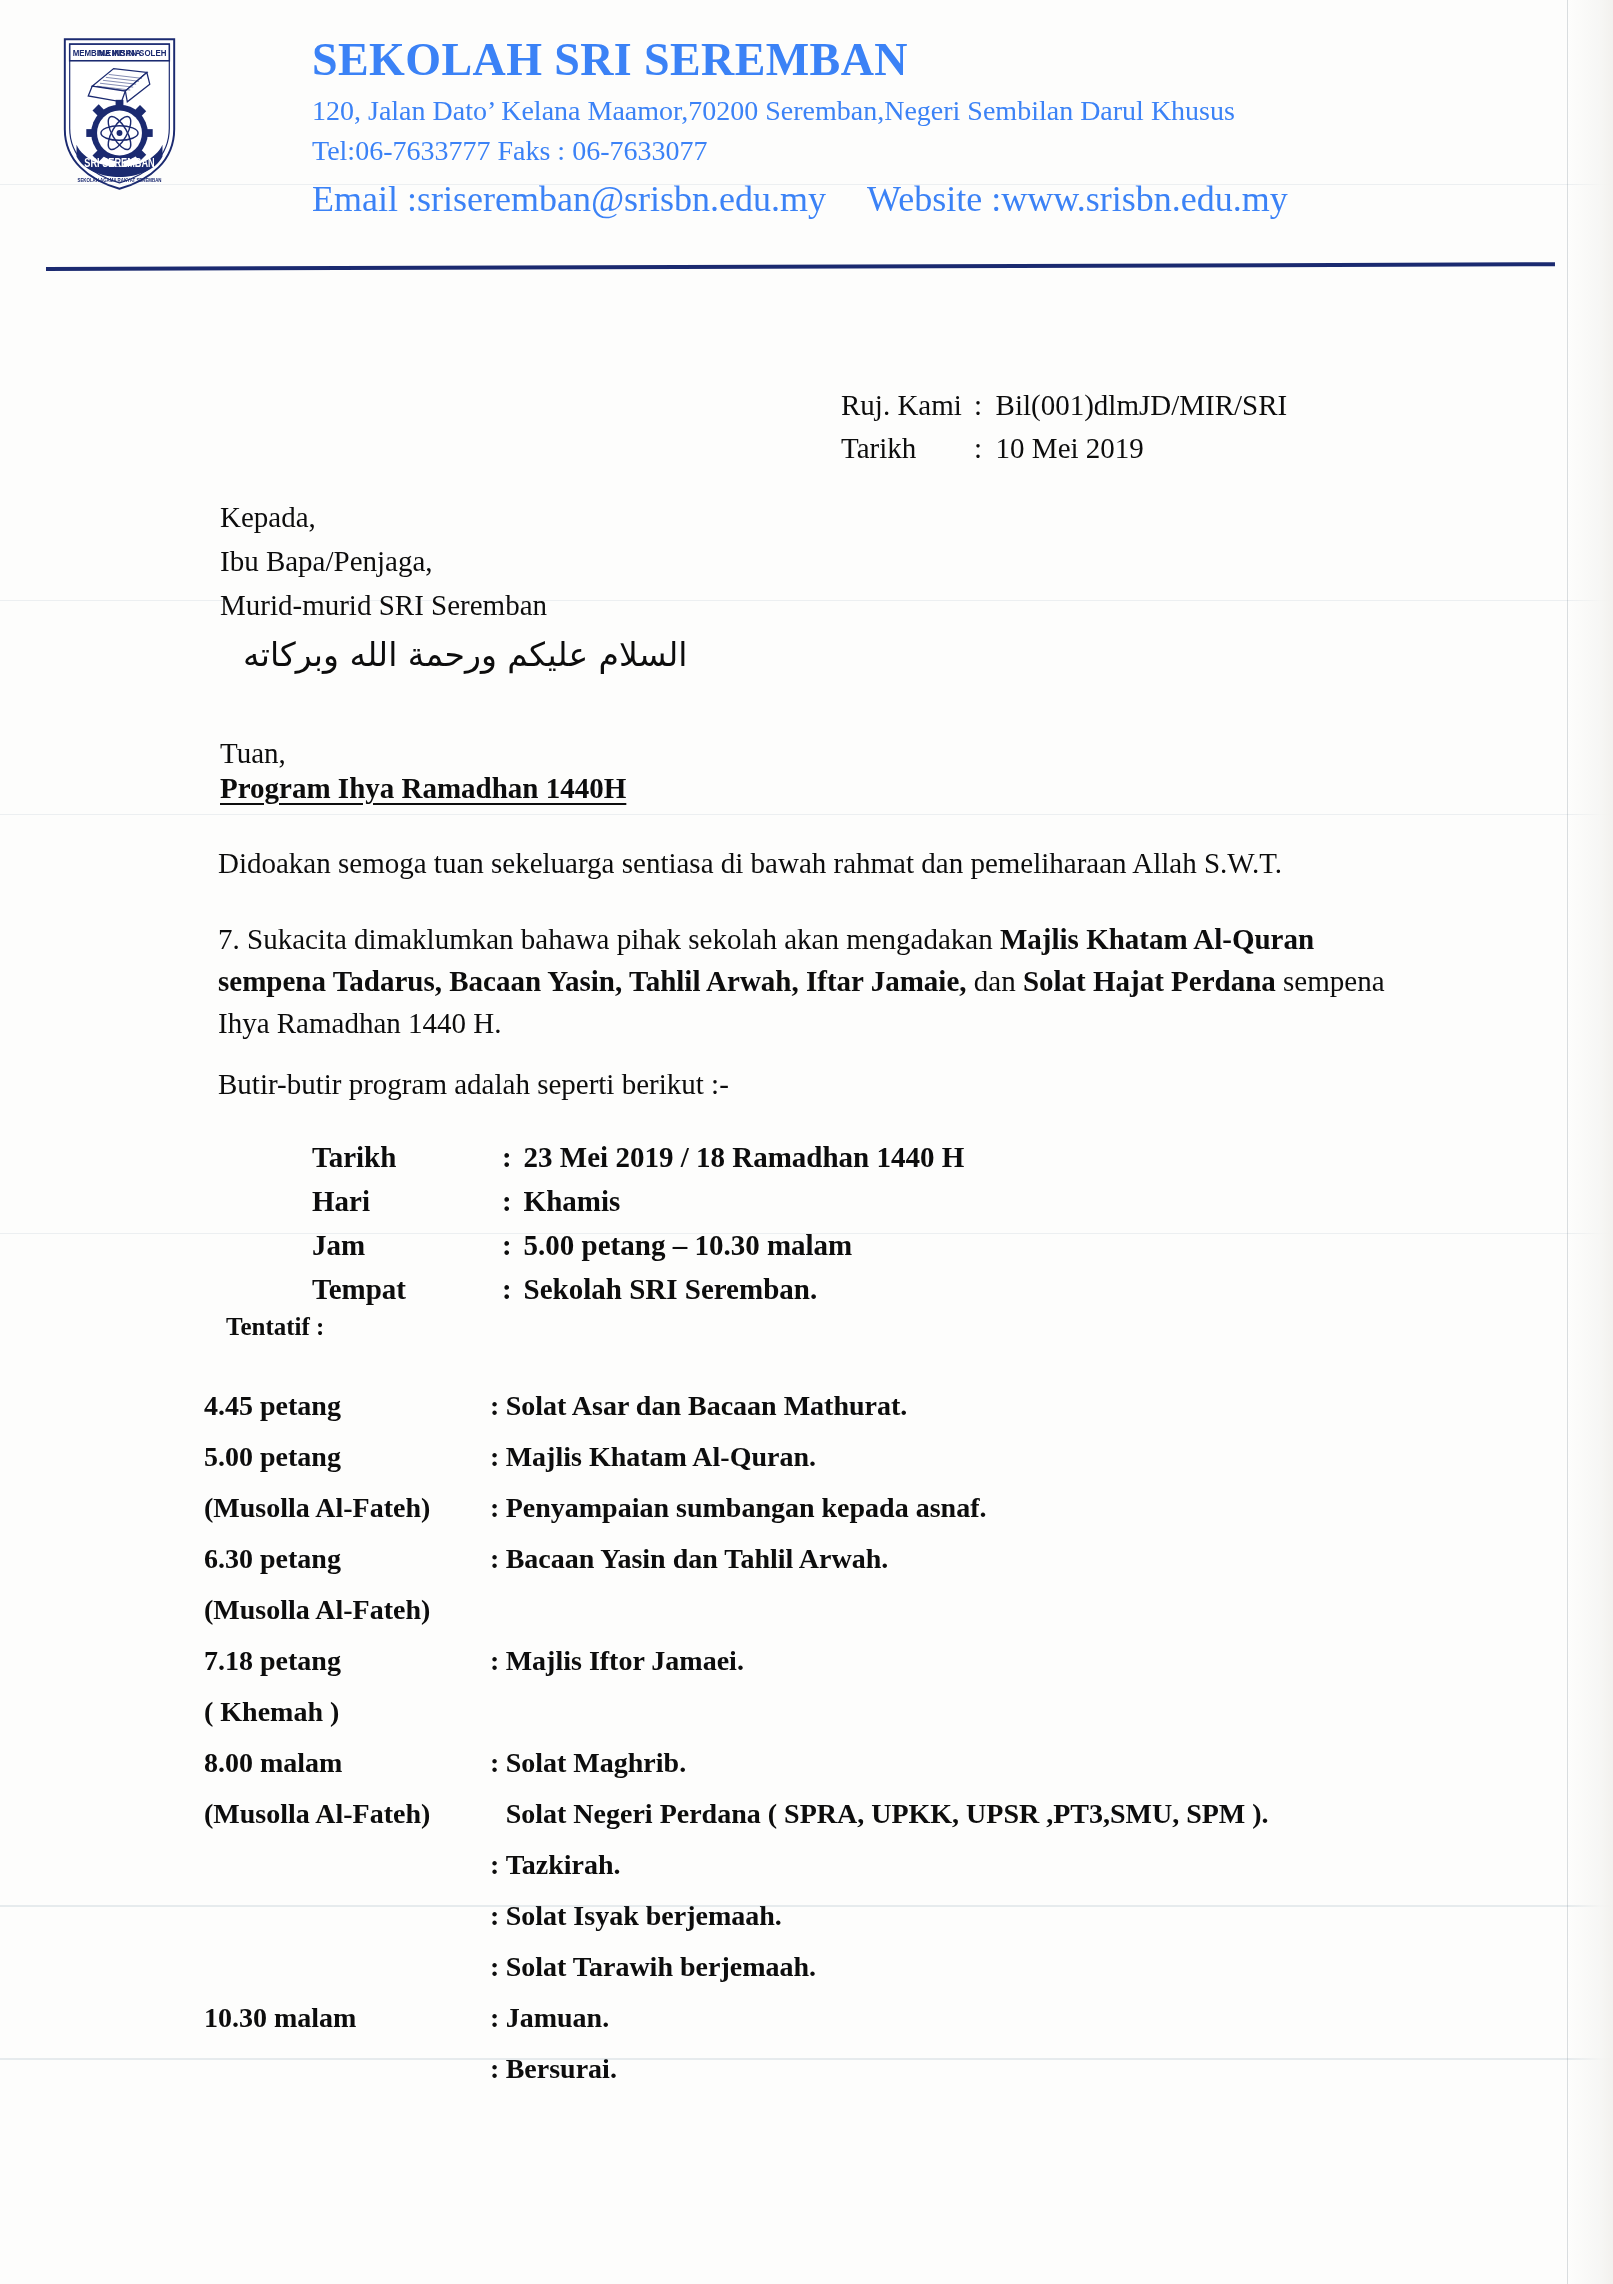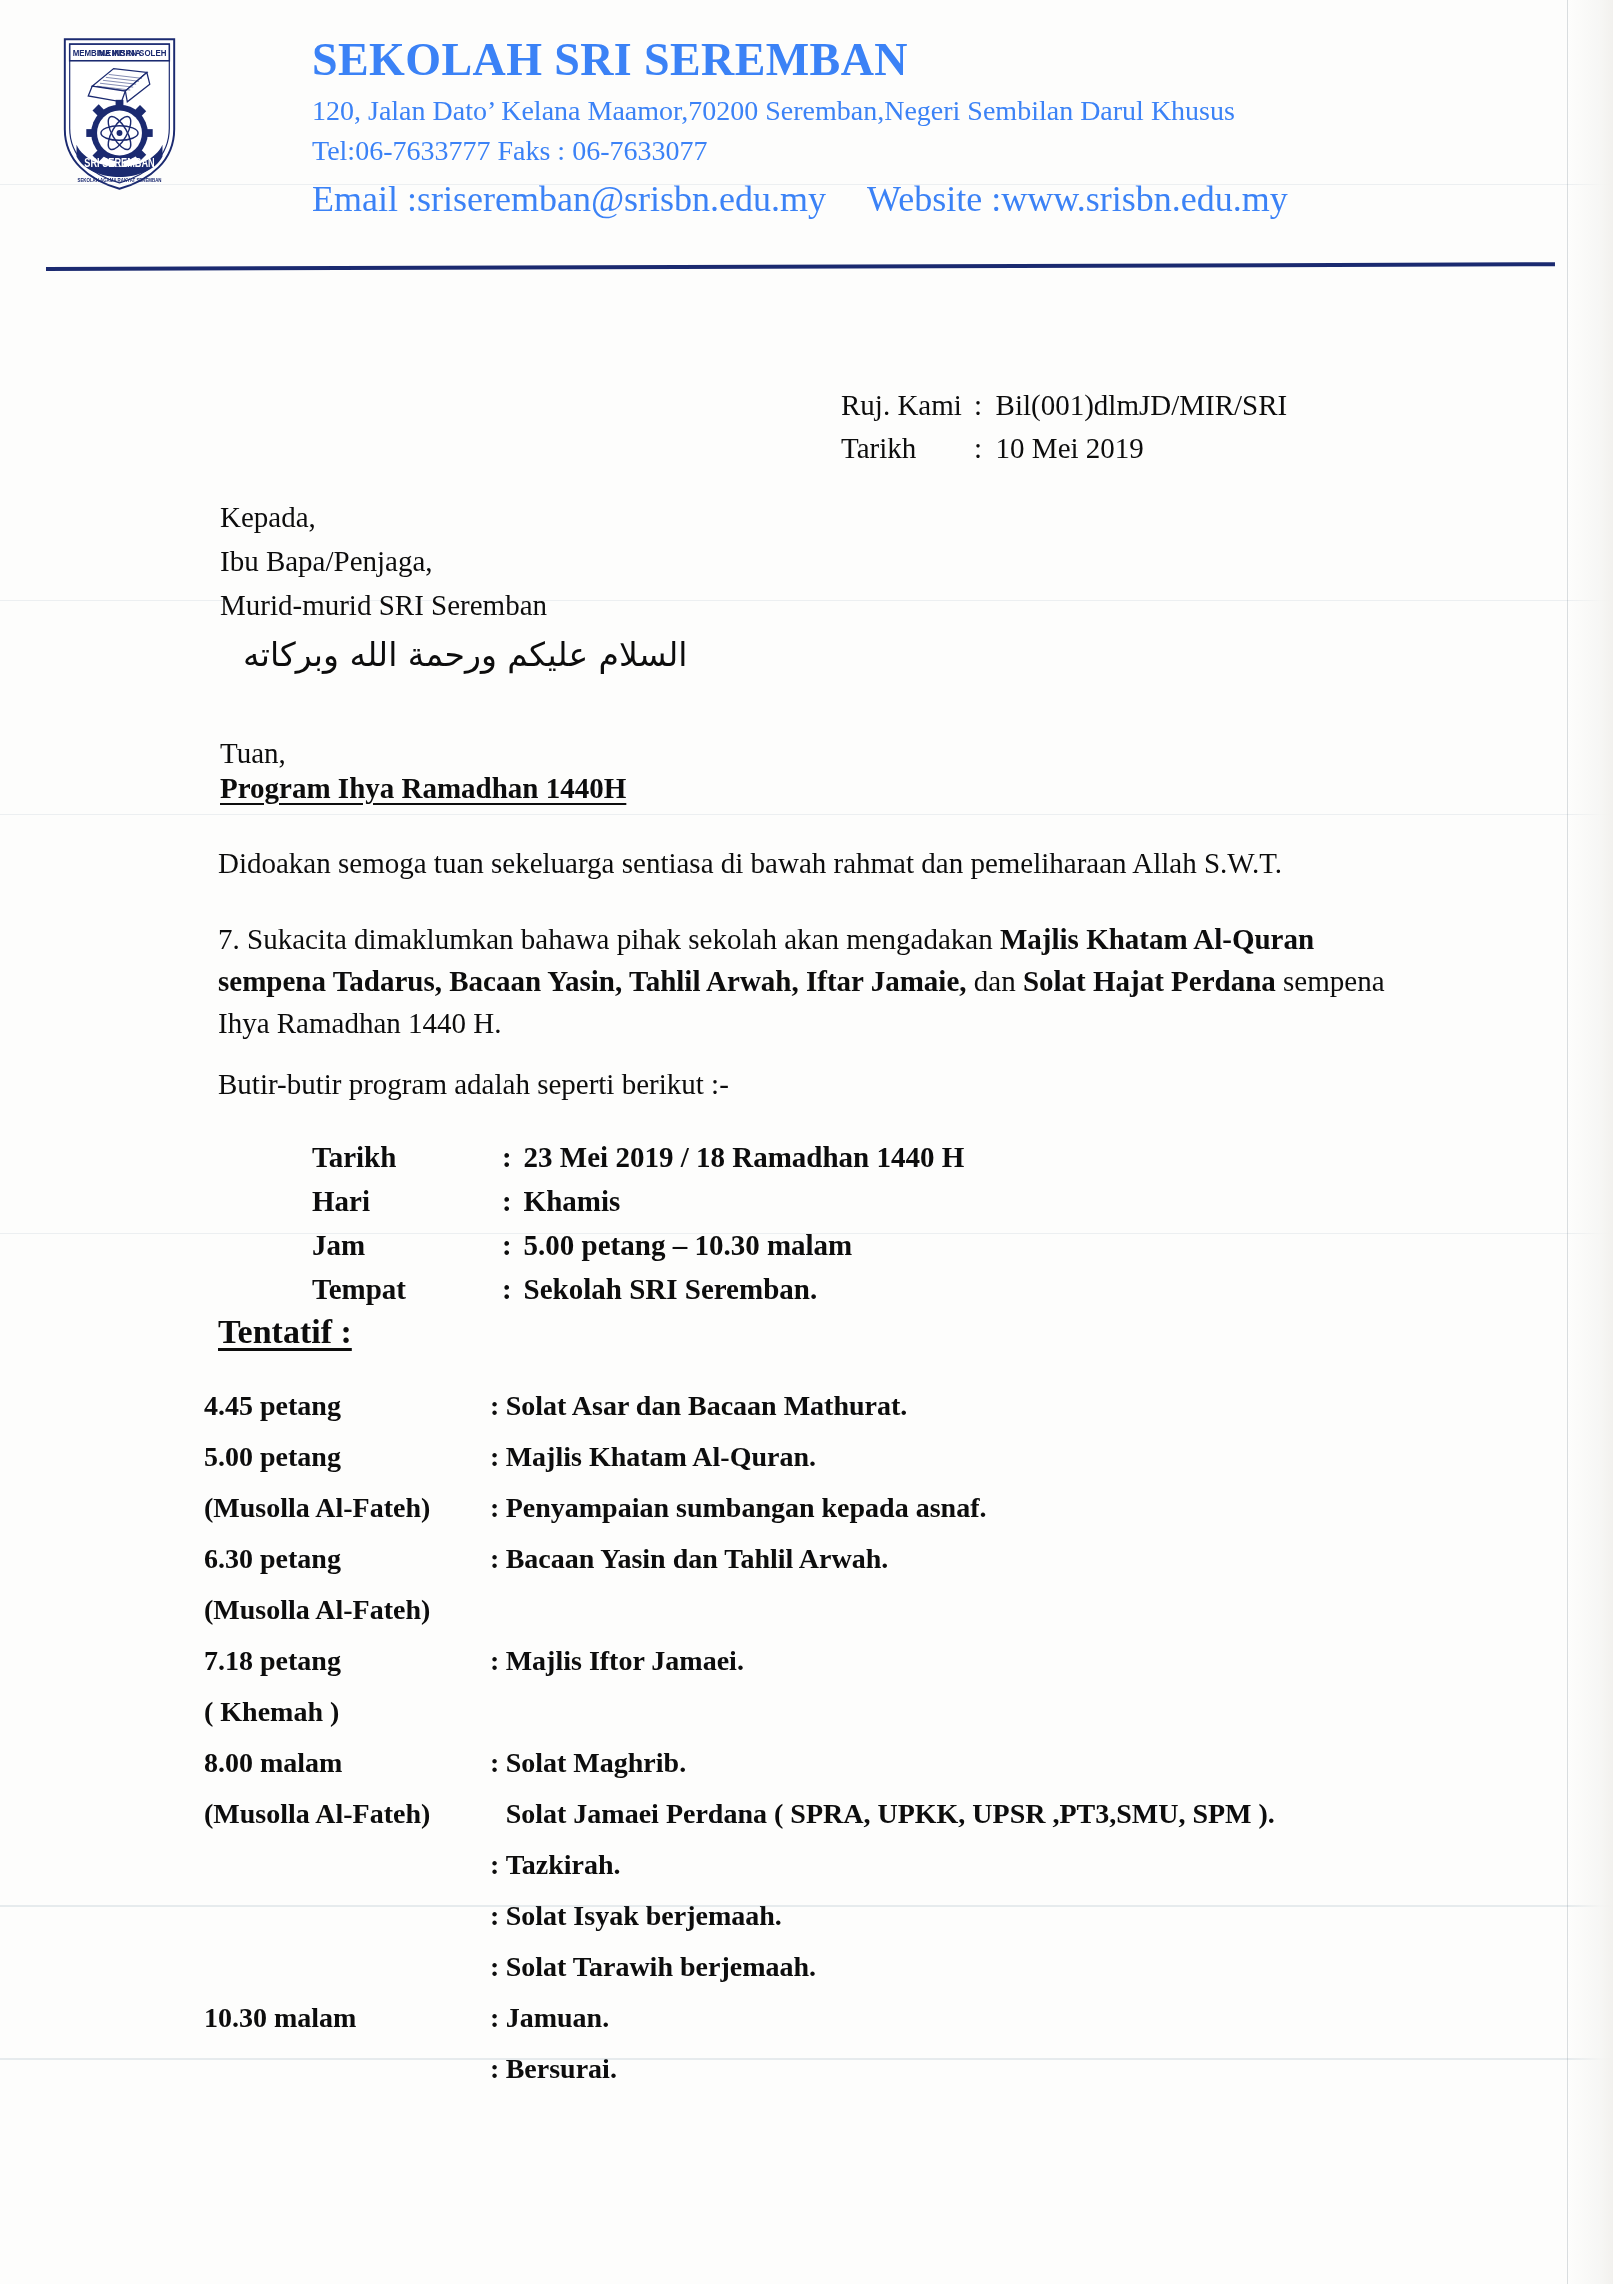--- a/index.html
+++ b/index.html
@@ -200,11 +200,10 @@
   
   .tentatif-head {
     position: absolute;
-    left: 218px;
+    left: 226px;
     top: 1313px;
-    font-size: 34px;
+    font-size: 25px;
     font-weight: bold;
-    text-decoration: underline;
     text-underline-offset: 4.9px;
   }
   .schedule {

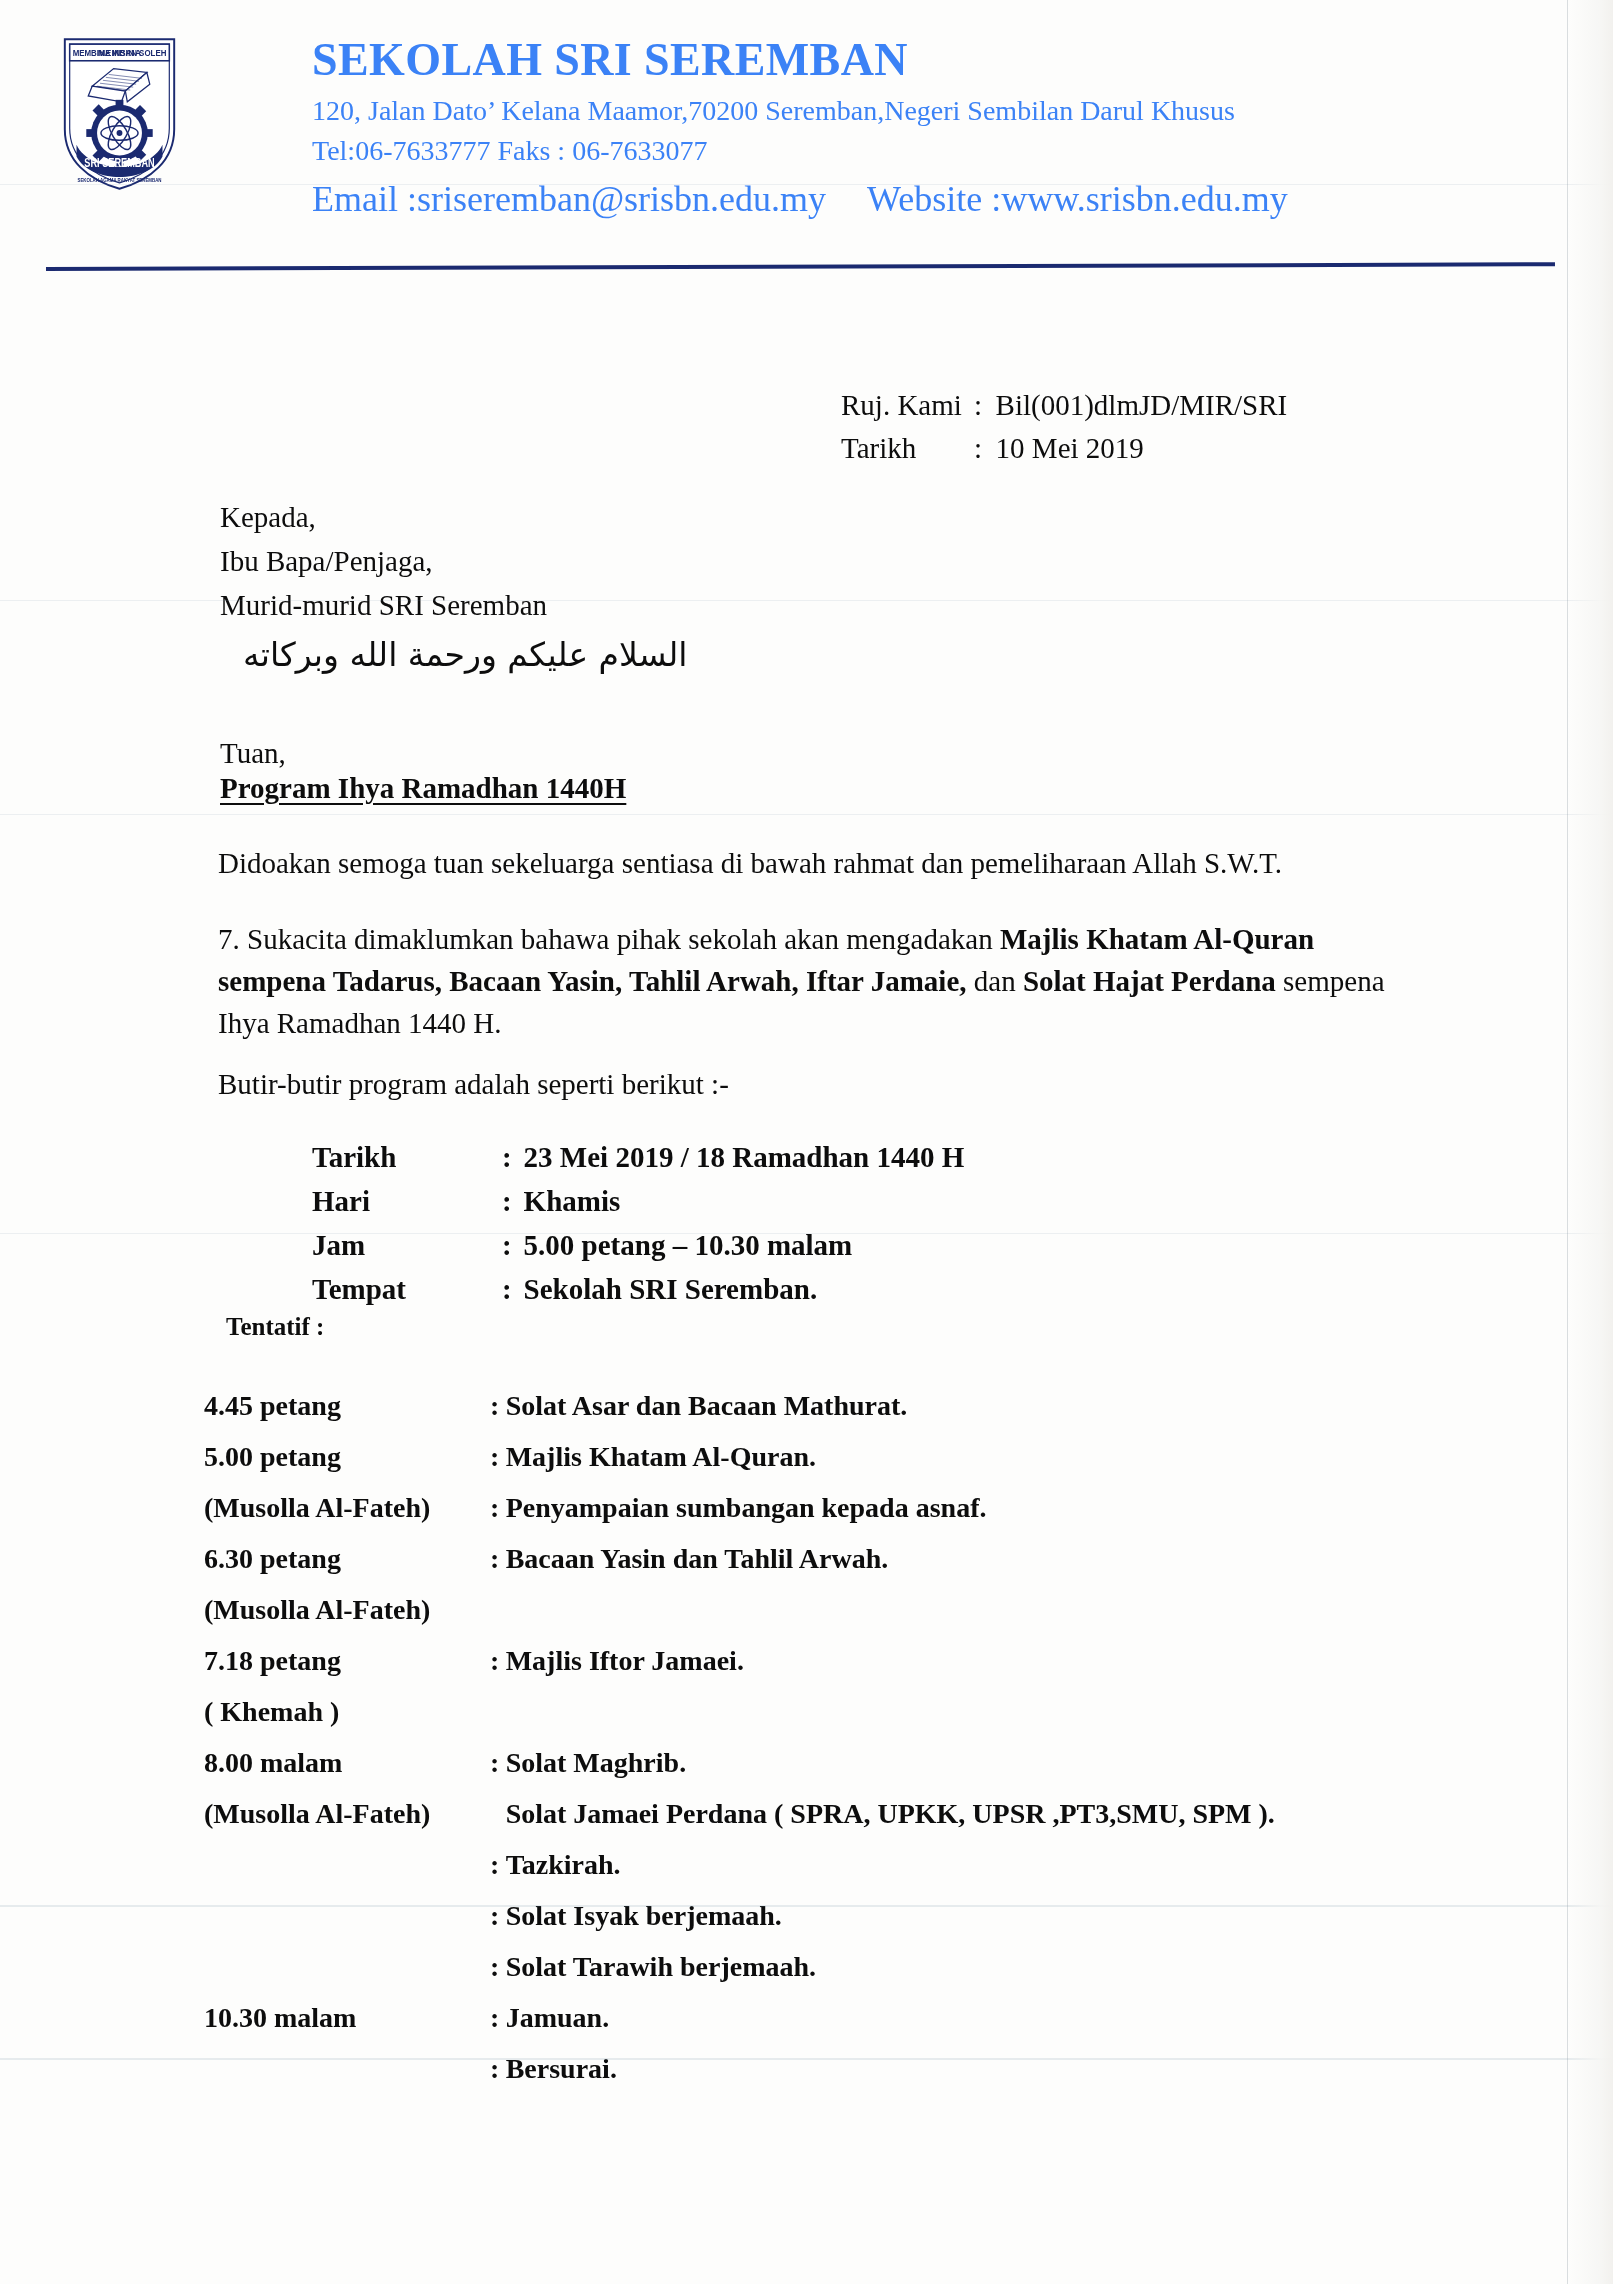--- a/index.html
+++ b/index.html
@@ -404,7 +404,7 @@
       <div class="sched-row nocolon">
         <span class="sched-time">(Musolla Al-Fateh)</span>
         <span class="sched-colon"></span>
-        <span class="sched-desc">Solat Jamaei Perdana ( SPRA, UPKK, UPSR ,PT3,SMU, SPM ).</span>
+        <span class="sched-desc">Solat Negeri Perdana ( SPRA, UPKK, UPSR ,PT3,SMU, SPM ).</span>
       </div>
       <div class="sched-row">
         <span class="sched-time"></span>

